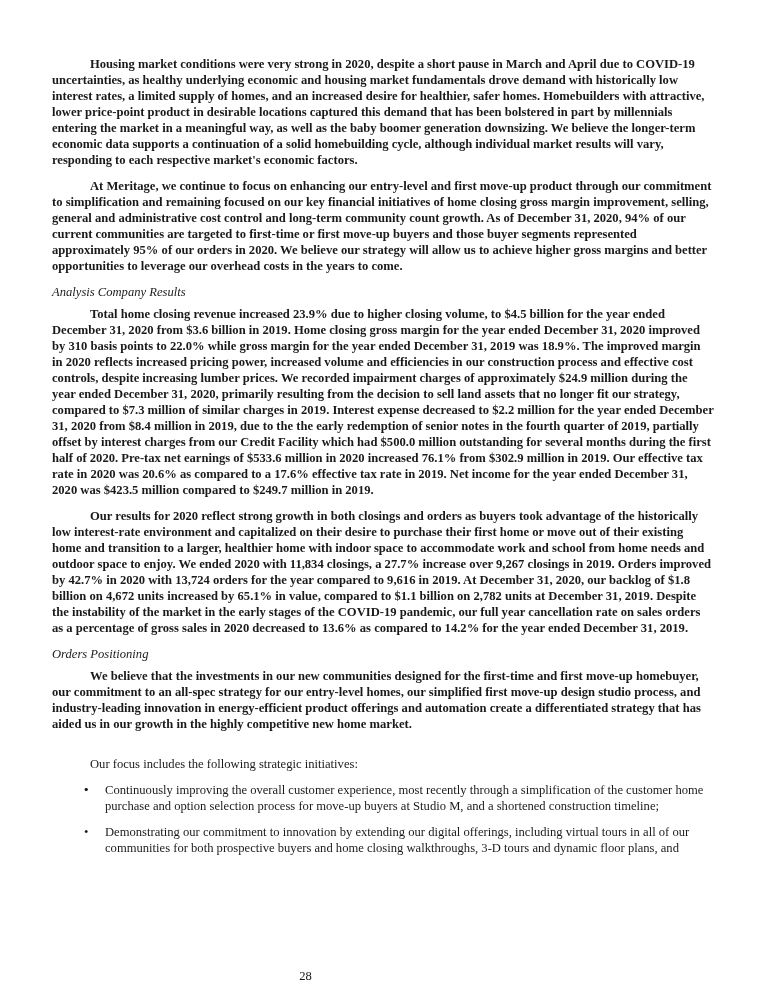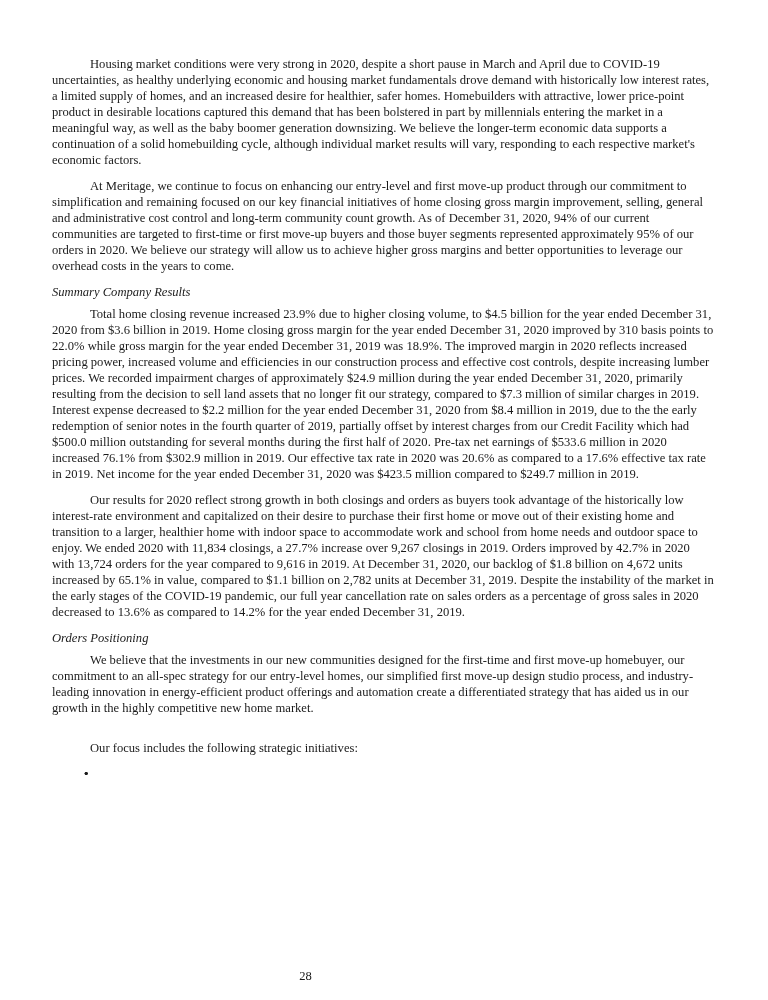--- a/index.html
+++ b/index.html
@@ -13,7 +13,7 @@
   .page { position: absolute; left: 52px; top: 56px; width: 662px; }
   .heading { font-weight: bold; margin: 0 0 8px 0; }
   .subhead { font-style: italic; margin: 0 0 6px 0; }
-  .para { margin: 0 0 10px 0; text-indent: 38px; text-align: left; }
+  .para { margin: 0 0 10px 0; text-indent: 38px; text-align: left; font-weight: bold; }
   .focus { margin: 24px 0 2px 0; padding-left: 38px; }
   ul.bullets { list-style: none; margin: 0; padding: 0; }
   ul.bullets li { position: relative; padding-left: 53px; margin: 0 0 10px 0; }

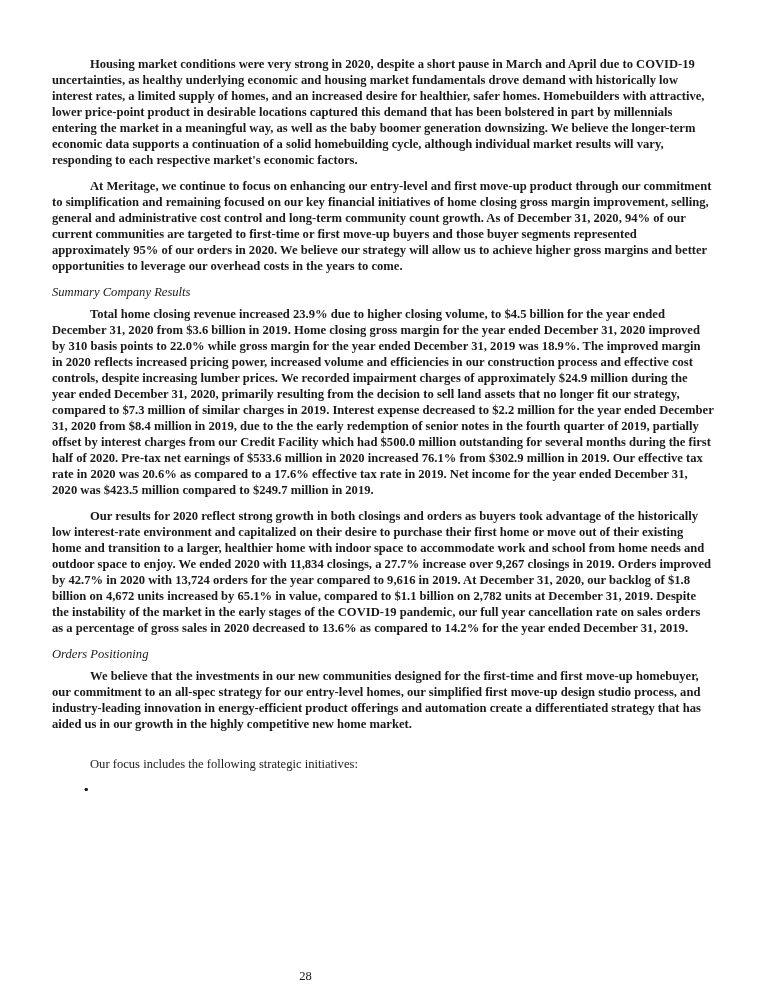--- a/index.html
+++ b/index.html
@@ -28,7 +28,7 @@
   <p class="para">Housing market conditions were very strong in 2020, despite a short pause in March and April due to COVID-19 uncertainties, as healthy underlying economic and housing market fundamentals drove demand with historically low interest rates, a limited supply of homes, and an increased desire for healthier, safer homes. Homebuilders with attractive, lower price-point product in desirable locations captured this demand that has been bolstered in part by millennials entering the market in a meaningful way, as well as the baby boomer generation downsizing. We believe the longer-term economic data supports a continuation of a solid homebuilding cycle, although individual market results will vary, responding to each respective market's economic factors.</p>
   <p class="para">At Meritage, we continue to focus on enhancing our entry-level and first move-up product through our commitment to simplification and remaining focused on our key financial initiatives of home closing gross margin improvement, selling, general and administrative cost control and long-term community count growth. As of December 31, 2020, 94% of our current communities are targeted to first-time or first move-up buyers and those buyer segments represented approximately 95% of our orders in 2020. We believe our strategy will allow us to achieve higher gross margins and better opportunities to leverage our overhead costs in the years to come.</p>
 
-  <p class="subhead">Summary Company Results</p>
+  <p class="subhead">Analysis Company Results</p>
   <p class="para">Total home closing revenue increased 23.9% due to higher closing volume, to $4.5 billion for the year ended December 31, 2020 from $3.6 billion in 2019. Home closing gross margin for the year ended December 31, 2020 improved by 310 basis points to 22.0% while gross margin for the year ended December 31, 2019 was 18.9%. The improved margin in 2020 reflects increased pricing power, increased volume and efficiencies in our construction process and effective cost controls, despite increasing lumber prices. We recorded impairment charges of approximately $24.9 million during the year ended December 31, 2020, primarily resulting from the decision to sell land assets that no longer fit our strategy, compared to $7.3 million of similar charges in 2019.  Interest expense decreased to $2.2 million for the year ended December 31, 2020 from $8.4 million in 2019, due to the the early redemption of senior notes in the fourth quarter of 2019, partially offset by interest charges from our Credit Facility which had $500.0 million outstanding for several months during the first half of 2020. Pre-tax net earnings of $533.6 million in 2020 increased 76.1% from $302.9 million in 2019. Our effective tax rate in 2020 was 20.6% as compared to a 17.6% effective tax rate in 2019. Net income for the year ended December 31, 2020 was $423.5 million compared to $249.7 million in 2019.</p>
   <p class="para">Our results for 2020 reflect strong growth in both closings and orders as buyers took advantage of the historically low interest-rate environment and capitalized on their desire to purchase their first home or move out of their existing home and transition to a larger, healthier home with indoor space to accommodate work and school from home needs and outdoor space to enjoy. We ended 2020 with 11,834 closings, a 27.7% increase over 9,267 closings in 2019. Orders improved by 42.7% in 2020 with 13,724 orders for the year compared to 9,616 in 2019.  At December 31, 2020, our backlog of $1.8 billion on 4,672 units increased by 65.1% in value, compared to $1.1 billion on 2,782 units at December 31, 2019.  Despite the instability of the market in the early stages of the COVID-19 pandemic, our full year cancellation rate on sales orders as a percentage of gross sales in 2020 decreased to 13.6% as compared to 14.2% for the year ended December 31, 2019.</p>
 

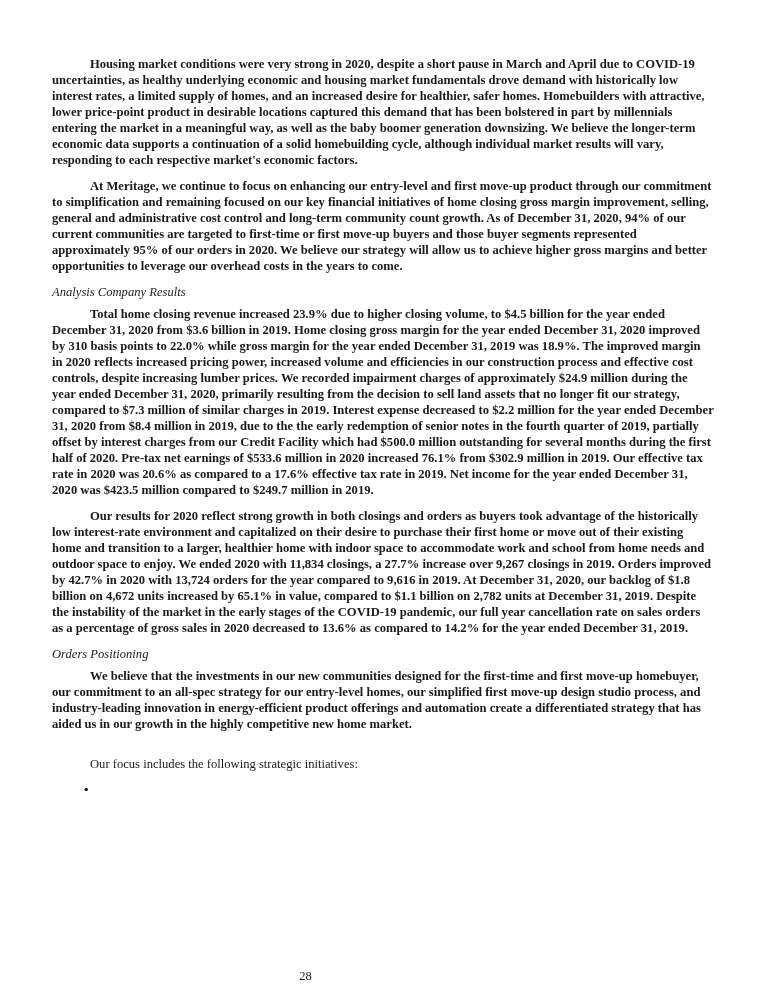--- a/index.html
+++ b/index.html
@@ -43,6 +43,7 @@
     </li>
     <li>
       <span class="bullet">•</span>
+      <span>Continuously improving the overall customer experience, most recently through a simplification of the customer home purchase and option selection process for move-up buyers at Studio M, and a shortened construction timeline;</span>
     </li>
     <li>
       <span class="bullet">•</span>

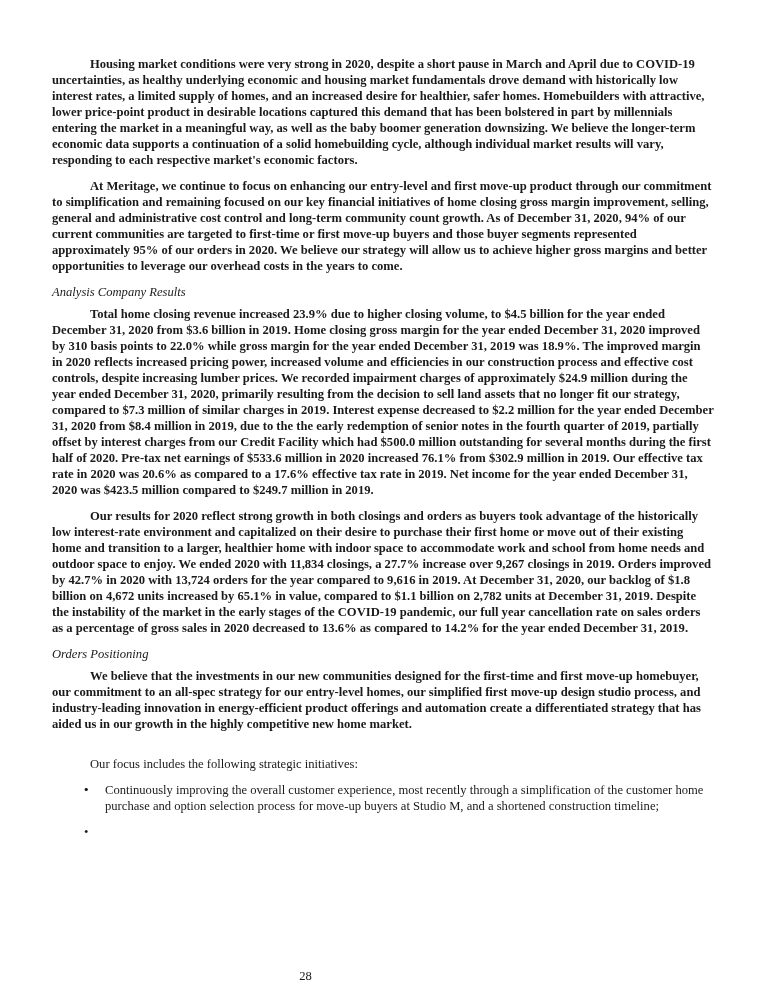--- a/index.html
+++ b/index.html
@@ -47,6 +47,7 @@
     </li>
     <li>
       <span class="bullet">•</span>
+      <span>Demonstrating our commitment to innovation by extending our digital offerings, including virtual tours in all of our communities for both prospective buyers and home closing walkthroughs, 3-D tours and dynamic floor plans, and</span>
     </li>
   </ul>
 </div>

